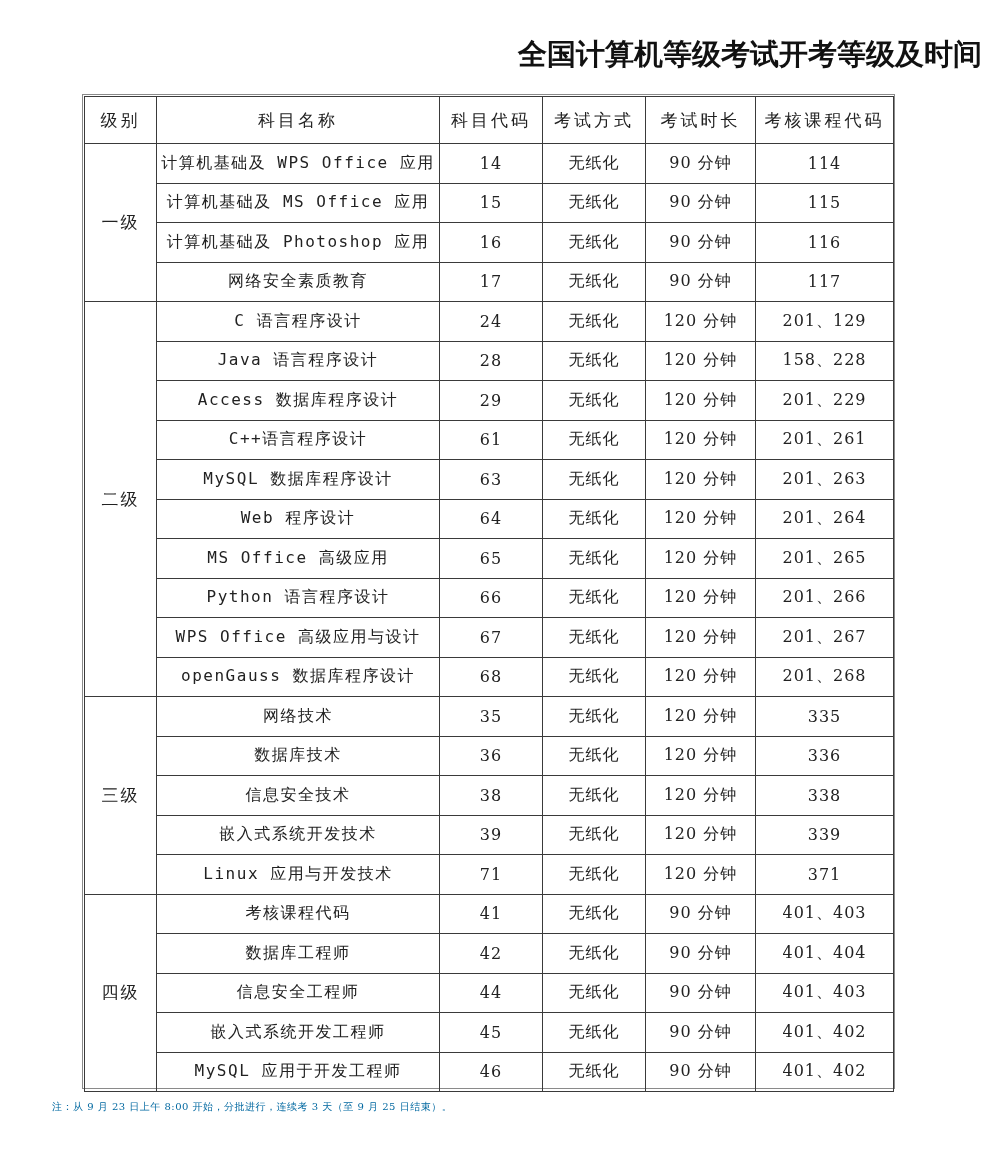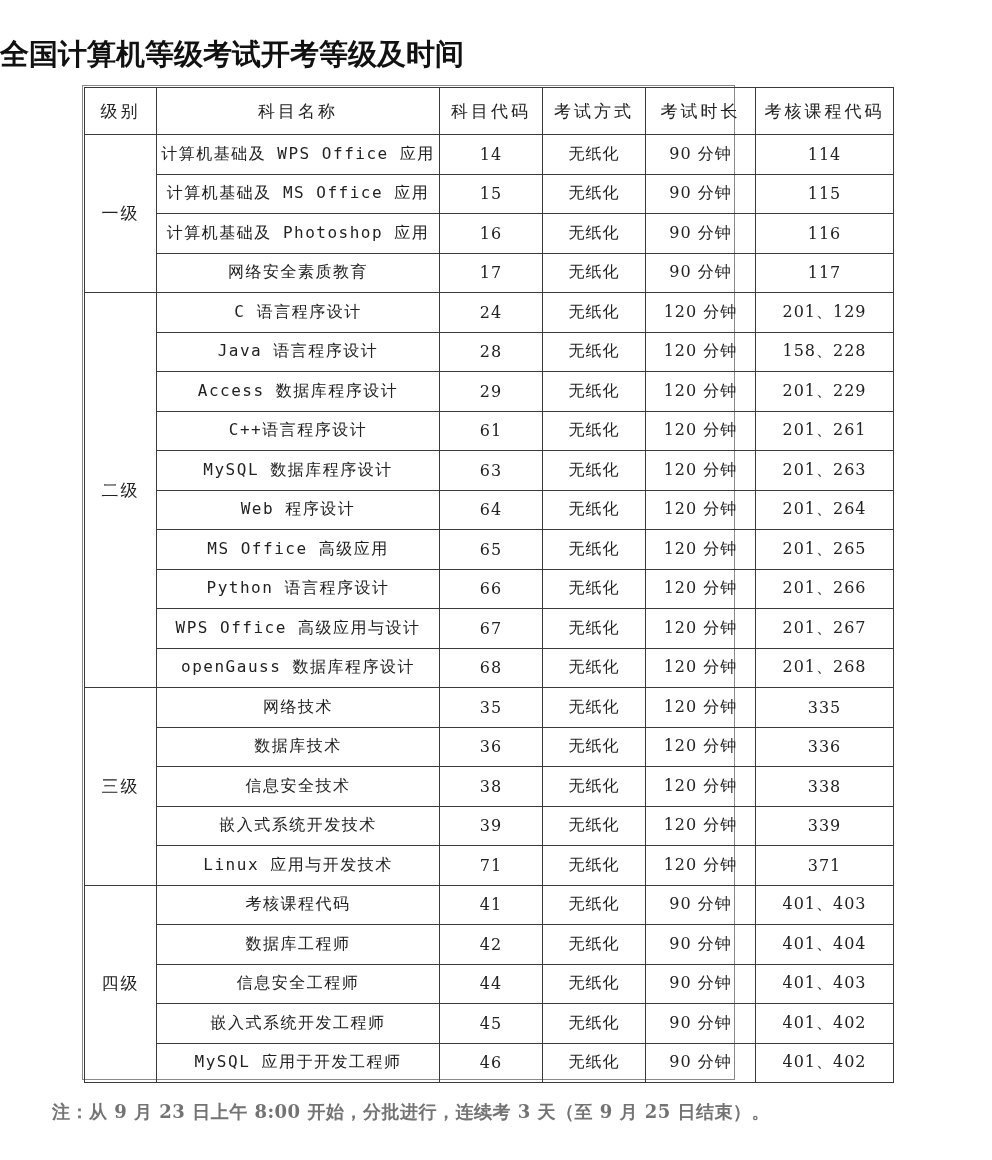--- a/index.html
+++ b/index.html
@@ -20,7 +20,7 @@
       left: 0;
       top: 34px;
       width: 982px;
-      text-align: left;
+      text-align: right;
       font-family: "DejaVu Serif", "Liberation Serif", serif;
       font-weight: bold;
       font-size: 29px;

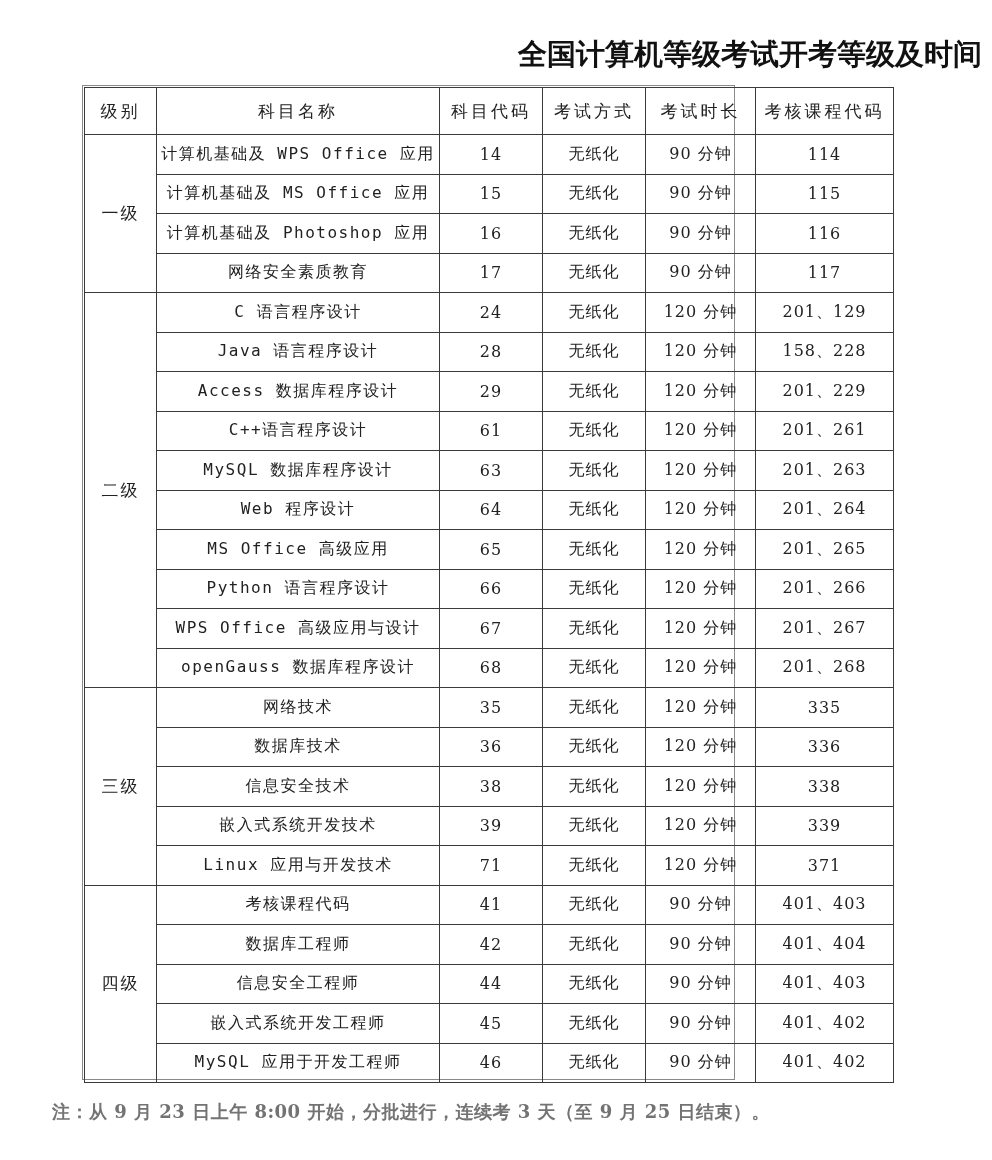--- a/index.html
+++ b/index.html
@@ -31,8 +31,8 @@
     .table-wrap {
       position: absolute;
       left: 82px;
-      top: 85px;
-      width: 653px;
+      top: 94px;
+      width: 813px;
       height: 995px;
       border: 1px solid #8a8a8a;
       box-sizing: border-box;

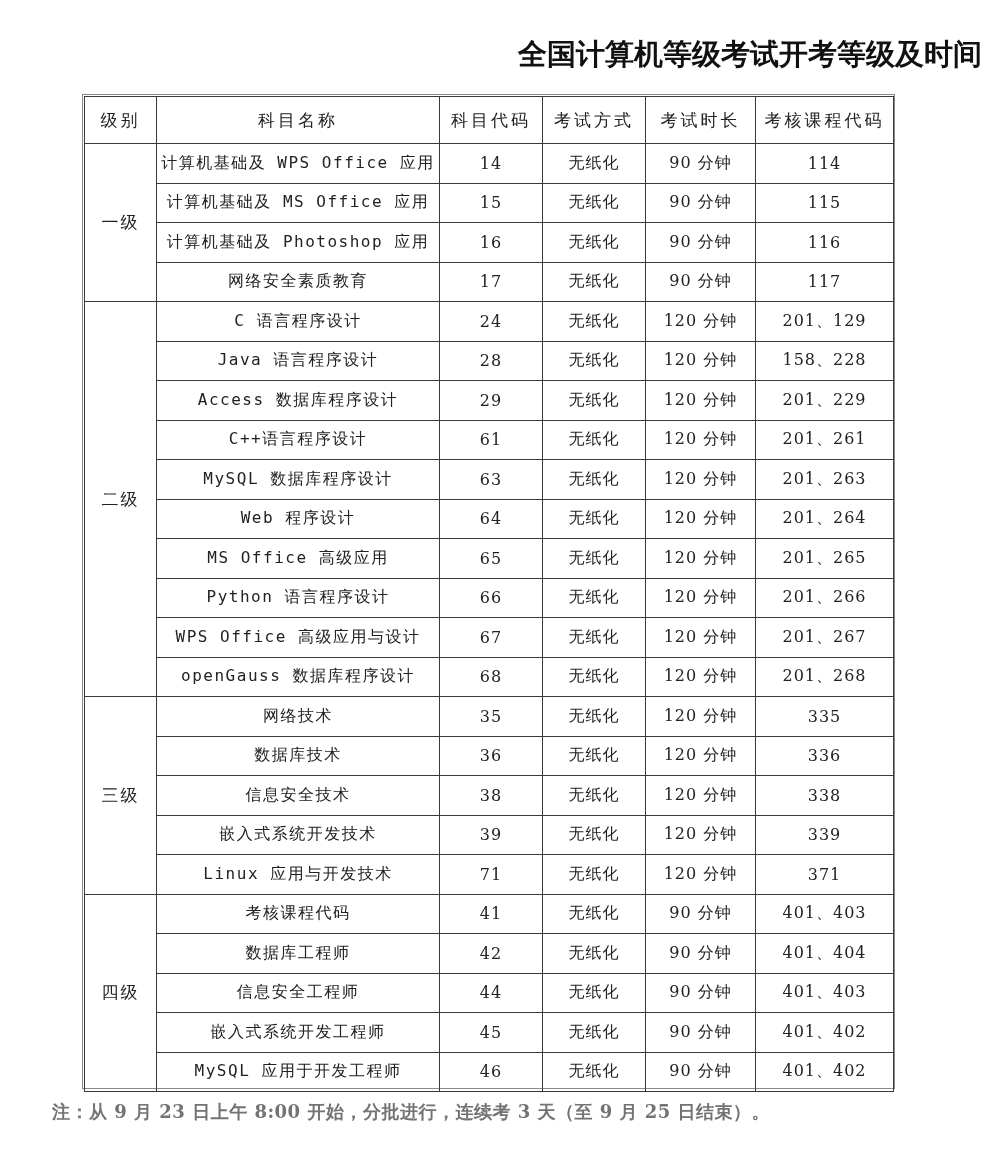--- a/index.html
+++ b/index.html
@@ -80,9 +80,9 @@
       left: 52px;
       top: 1100px;
       font-family: "DejaVu Serif", "Liberation Serif", serif;
-      font-weight: bold;
-      font-size: 18px;
-      color: #737373;
+      font-weight: normal;
+      font-size: 10px;
+      color: #0369a1;
       white-space: nowrap;
       letter-spacing: 0.5px;
     }

